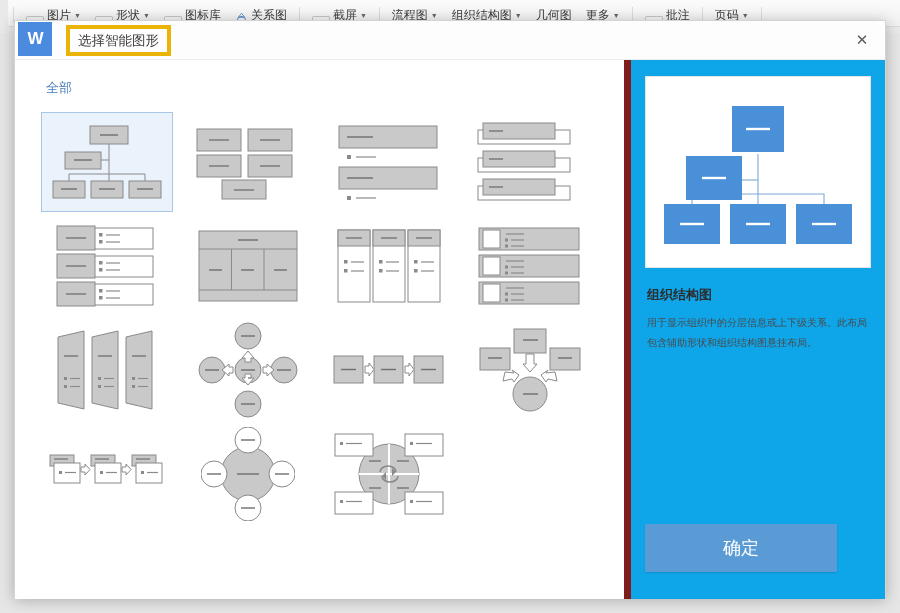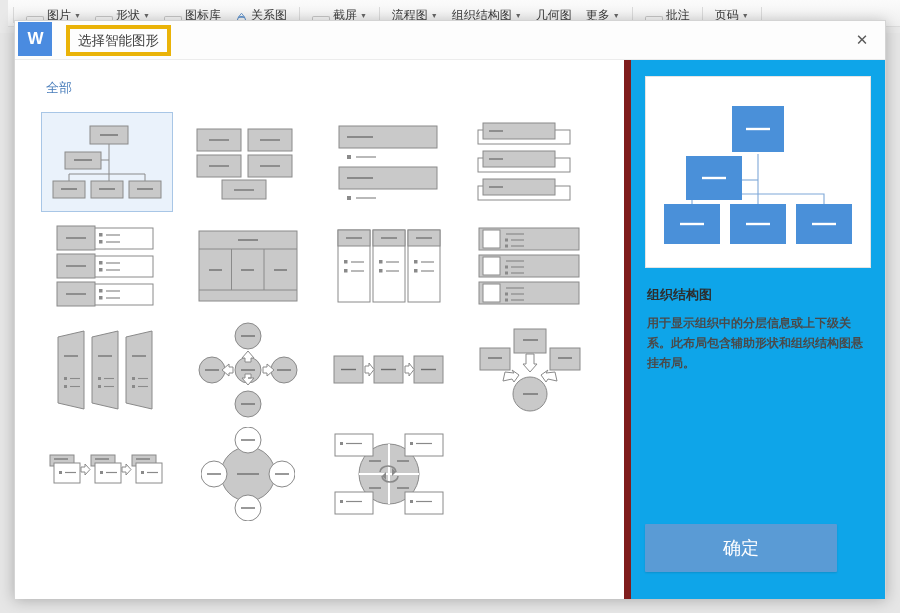--- a/index.html
+++ b/index.html
@@ -101,7 +101,7 @@
     margin:18px 16px 0 16px;font-size:13px;font-weight:bold;color:#2d2d2d;
   }
   #preview-desc{
-    margin:9px 16px 0 16px;font-size:12px;color:#4a4a4a;line-height:20px;font-weight:bold;
+    margin:9px 16px 0 16px;font-size:10px;color:#4a4a4a;line-height:20px;
   }
   #ok-btn{
     position:absolute;left:14px;bottom:27px;width:192px;height:48px;

